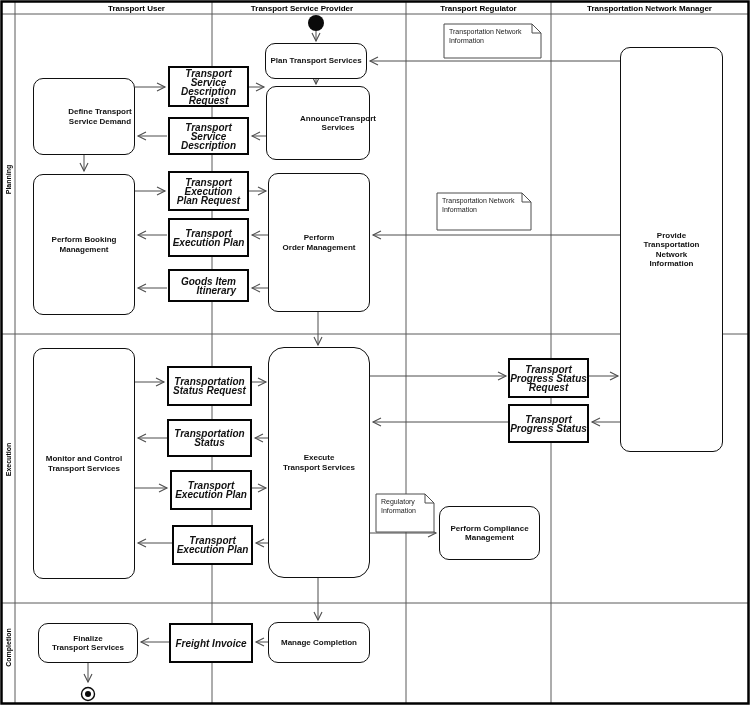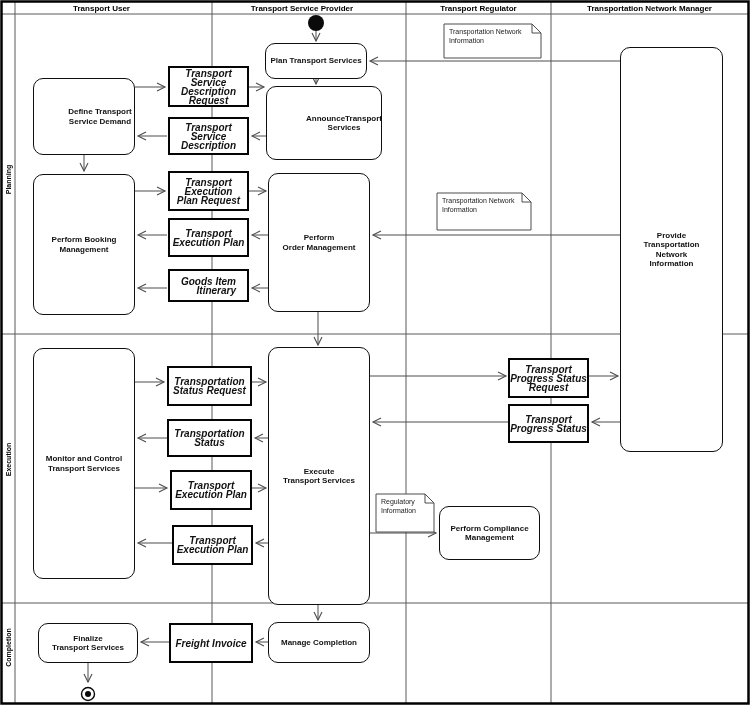--- a/index.html
+++ b/index.html
@@ -110,7 +110,7 @@
     </svg>
 
   <div id="nodes">
-    <div class="lane-header" style="left:3px;width:197px;">Transport User</div>
+    <div class="lane-header" style="left:15px;width:197px;padding-left:23px;">Transport User</div>
     <div class="lane-header" style="left:212px;width:180px;">Transport Service Provider</div>
     <div class="lane-header" style="left:406px;width:145px;">Transport Regulator</div>
     <div class="lane-header" style="left:551px;width:197px;">Transportation Network Manager</div>

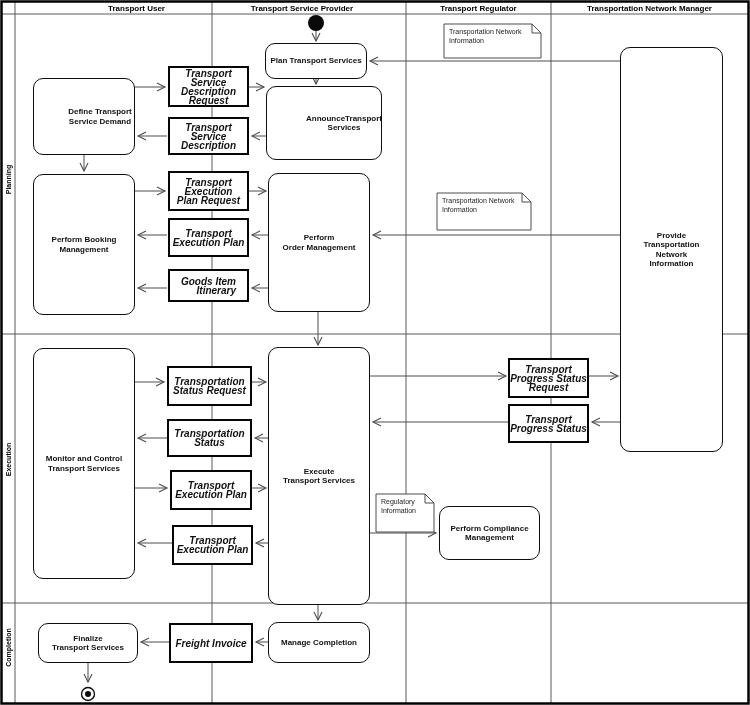--- a/index.html
+++ b/index.html
@@ -119,7 +119,7 @@
     <div class="phase-label" style="left:-22px;top:453px;">Execution</div>
     <div class="phase-label" style="left:-22px;top:641px;">Completion</div>
   <div class="node activity" style="left: 265px; top: 43px; width: 102px; height: 36px;">Plan Transport Services</div>
-      <div class="node activity" style="left: 266px; top: 86px; width: 116px; height: 74px; padding-left: 40px;">AnnounceTransport
+      <div class="node activity" style="left: 266px; top: 86px; width: 104px; height: 74px; padding-left: 40px;">AnnounceTransport
 Services</div>
       <div class="node activity" style="left: 33px; top: 78px; width: 102px; height: 77px; padding-left: 32px;">Define Transport
 Service Demand</div>

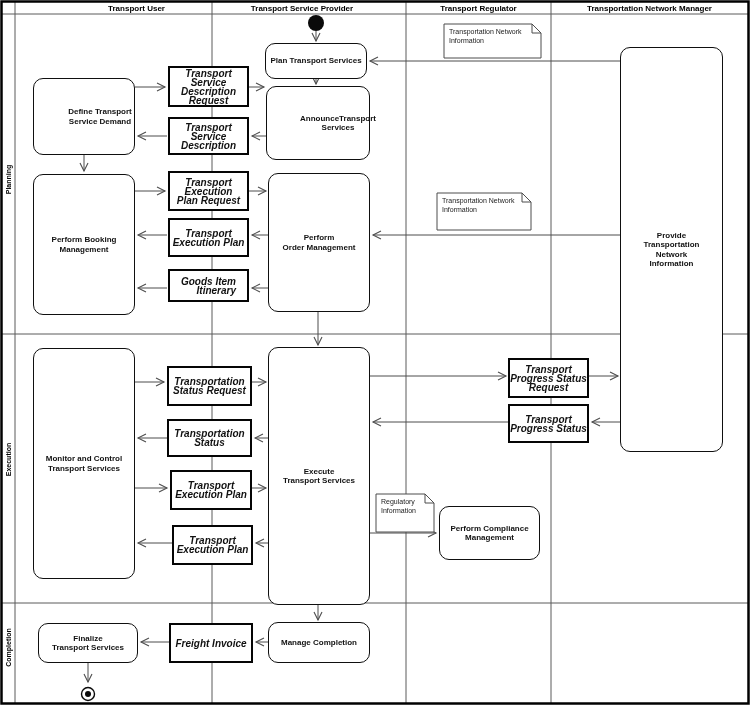--- a/index.html
+++ b/index.html
@@ -129,7 +129,7 @@
 Order Management</div>
       <div class="node activity" style="left: 33px; top: 348px; width: 102px; height: 231px;">Monitor and Control
 Transport Services</div>
-      <div class="node activity" style="left: 268px; top: 347px; width: 102px; height: 258px;">Execute
+      <div class="node activity" style="left: 268px; top: 347px; width: 102px; height: 231px; border-radius: 16px;">Execute
 Transport Services</div>
       <div class="node activity" style="left: 439px; top: 506px; width: 101px; height: 54px;">Perform Compliance
 Management</div>

